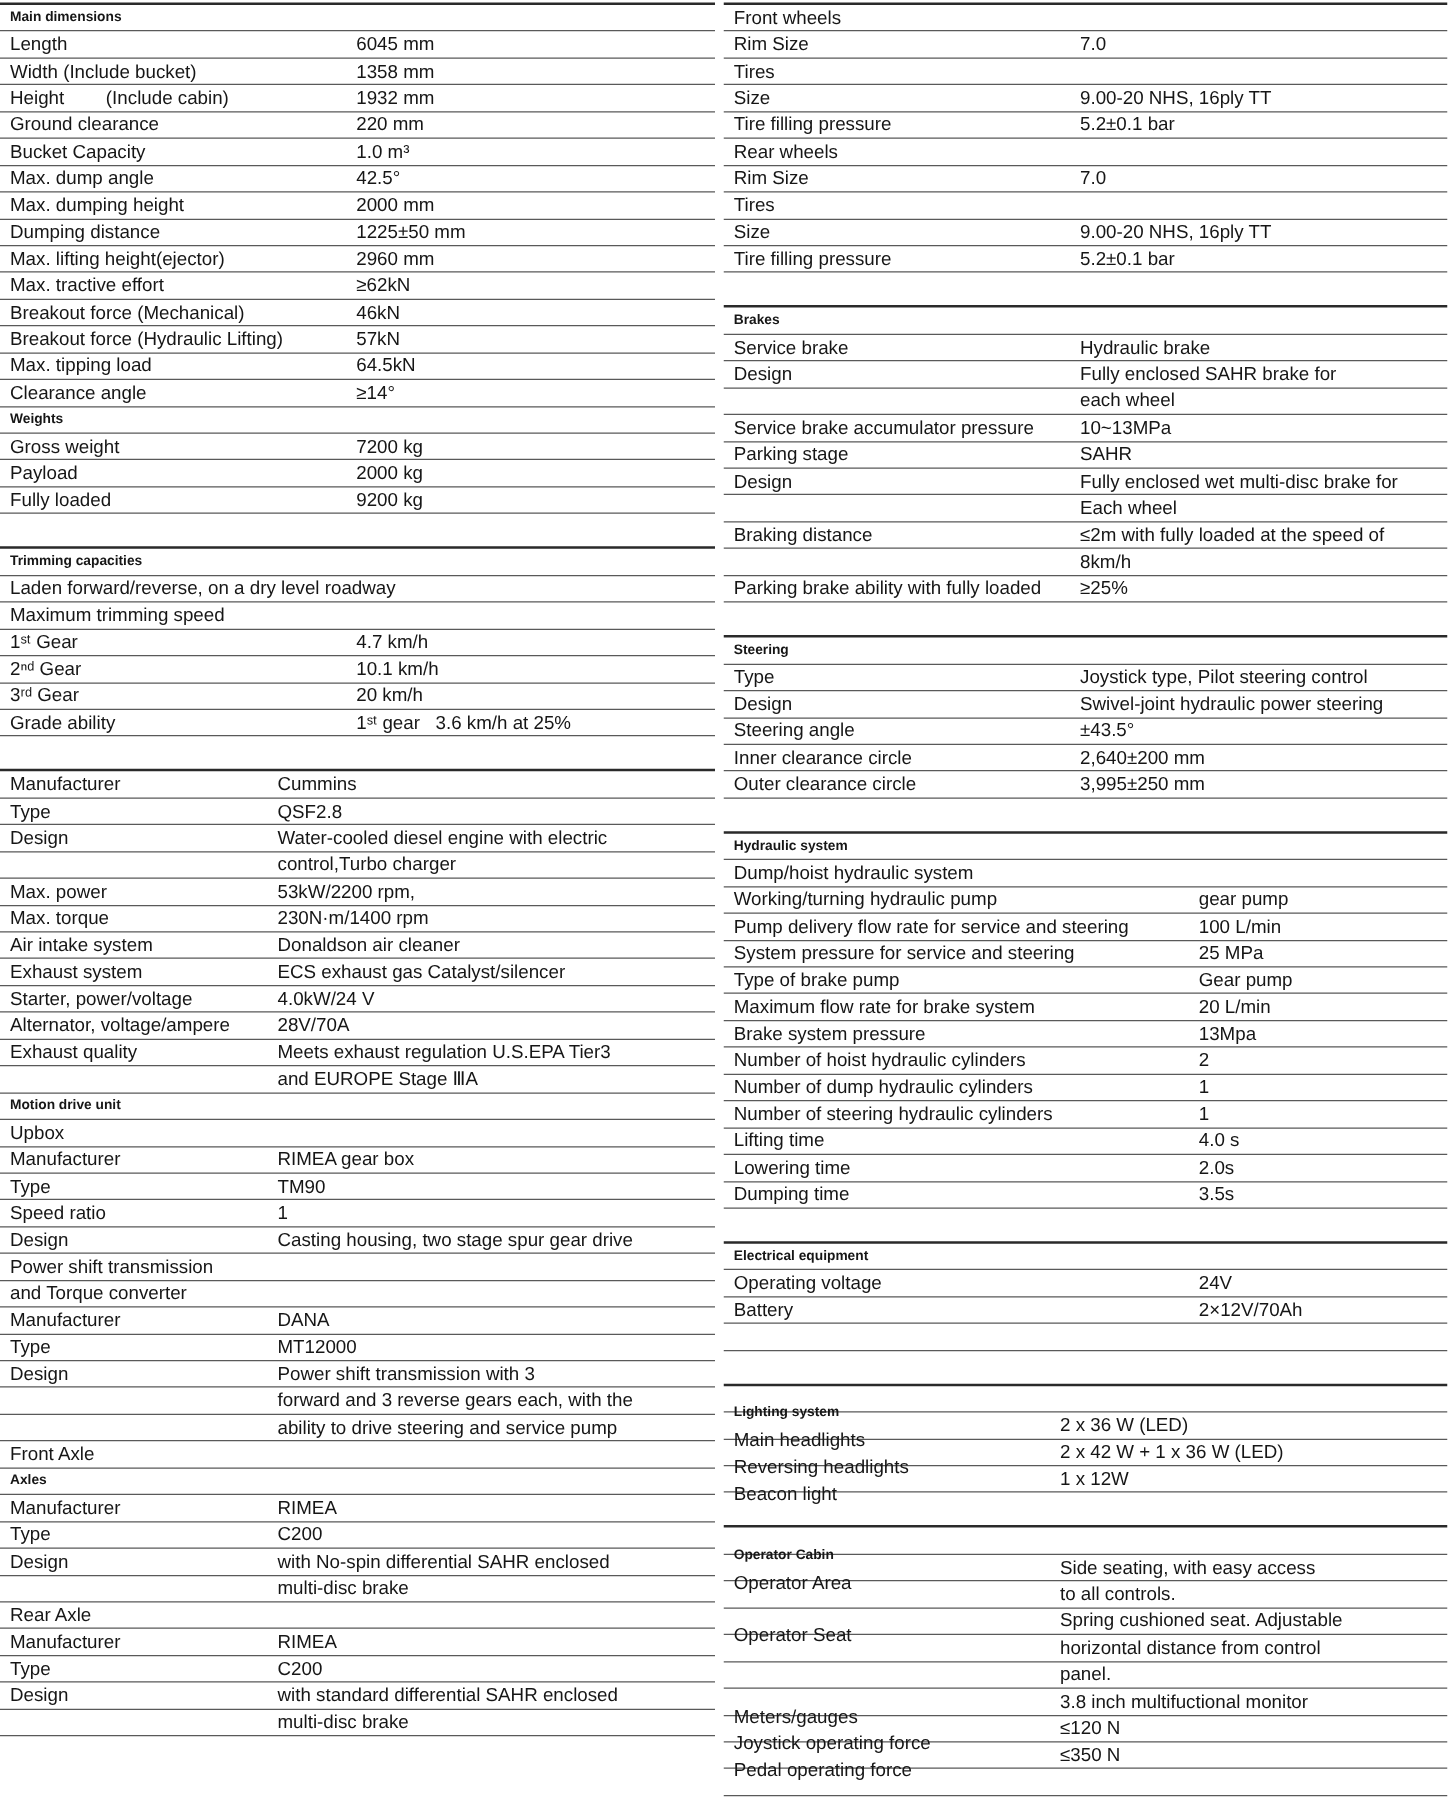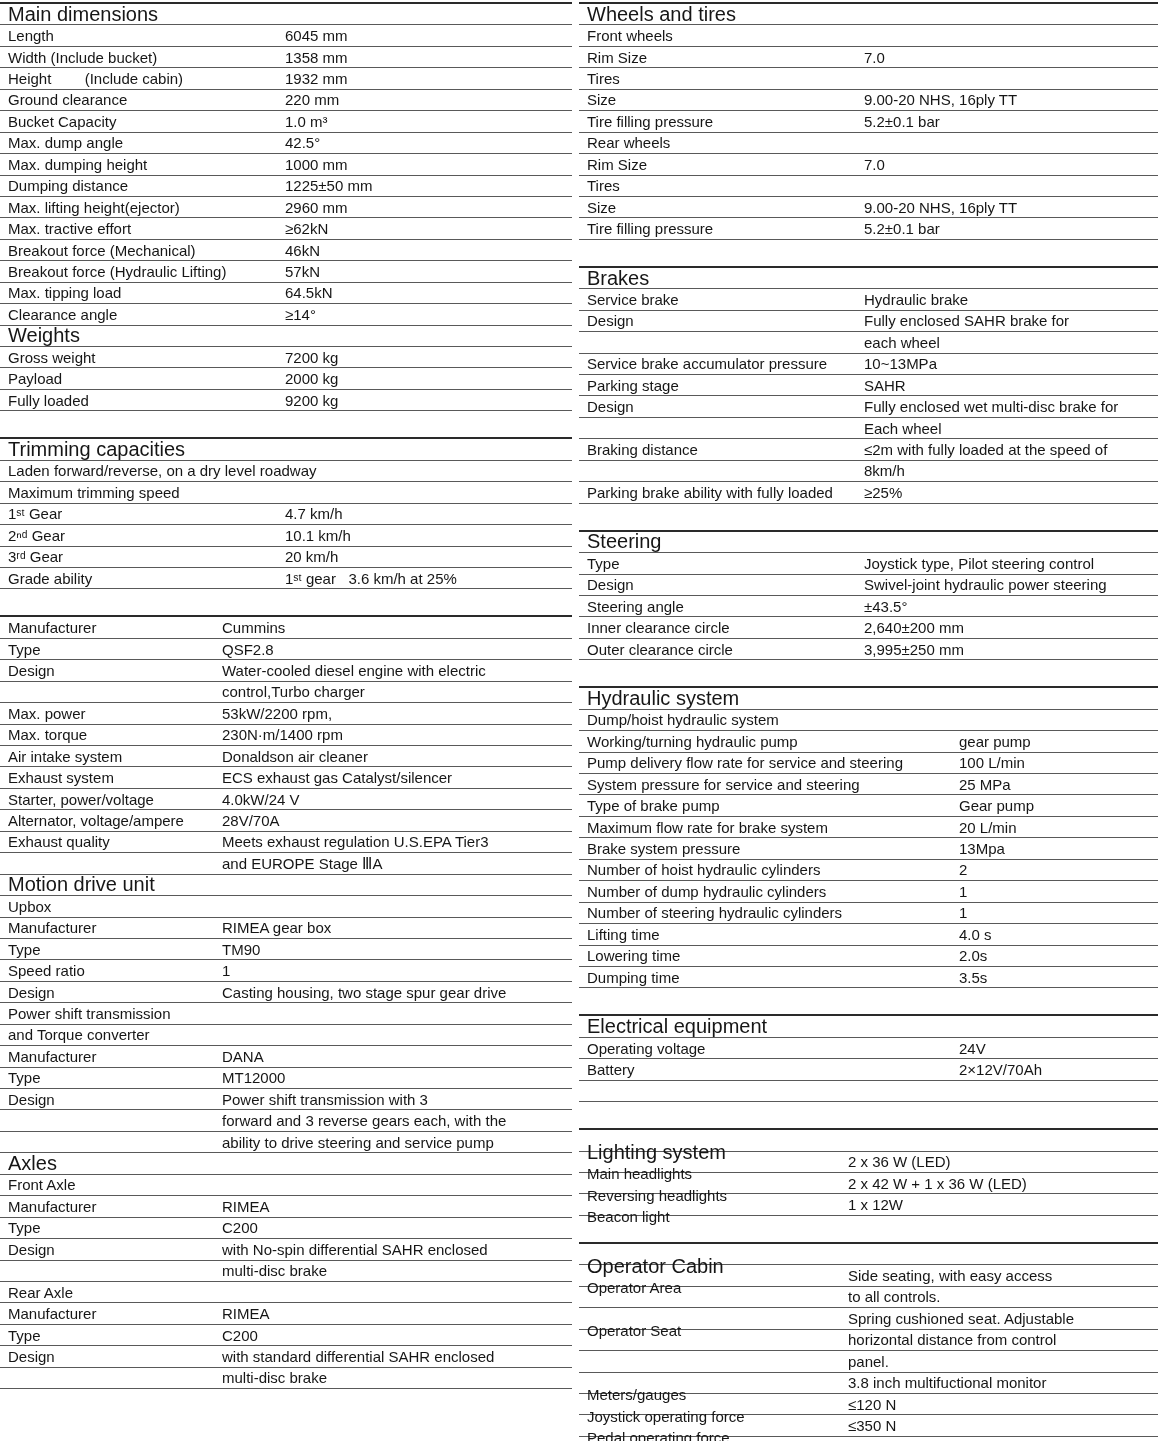--- a/index.html
+++ b/index.html
@@ -46,8 +46,8 @@
   section.ind-d .label { min-width: 261px; margin-top: 24px; }
 
   .header-row .title {
-    font-weight: normal;
-    font-size: 20px;
+    font-weight: bold;
+    font-size: 11px;
   }
 </style>
 </head>

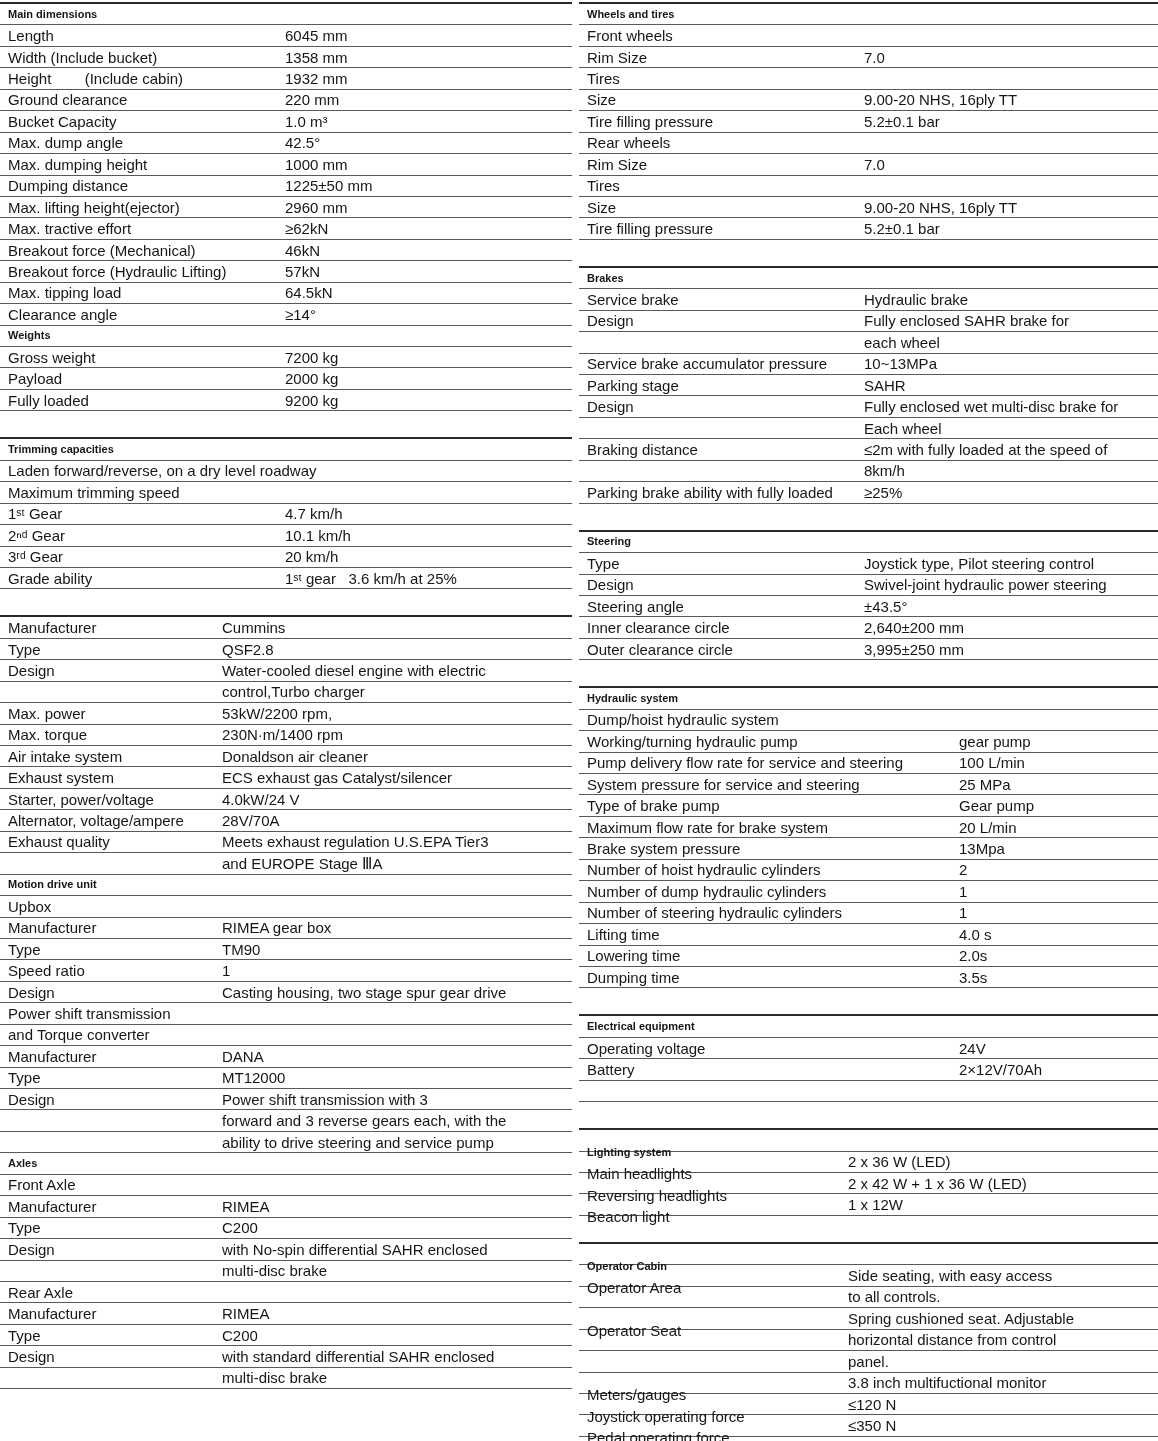--- a/index.html
+++ b/index.html
@@ -134,7 +134,6 @@
 
   <div class="col-right">
     <section class="spec ind-a">
-        <div class="row header-row"><span class="label title">Wheels and tires</span></div>
         <div class="row"><span class="label">Front wheels</span><span class="value"></span></div>
         <div class="row"><span class="label">Rim Size</span><span class="value">7.0</span></div>
         <div class="row"><span class="label">Tires</span><span class="value"></span></div>

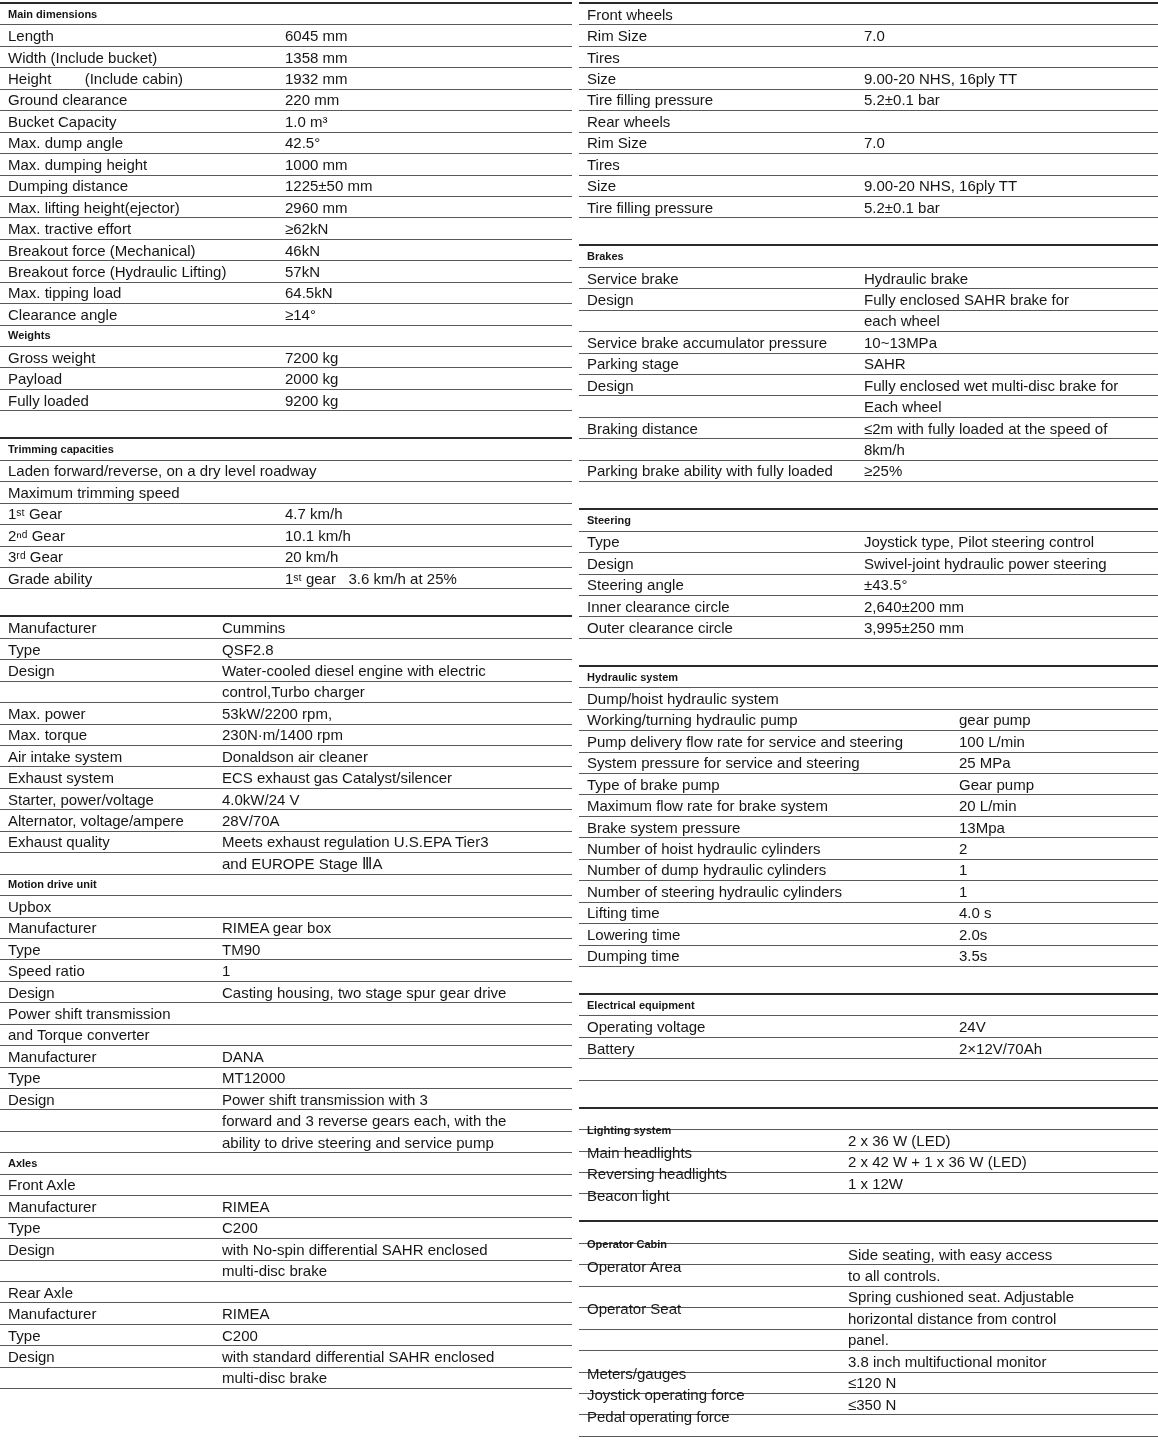--- a/index.html
+++ b/index.html
@@ -64,7 +64,7 @@
         <div class="row"><span class="label">Ground clearance</span><span class="value">220 mm</span></div>
         <div class="row"><span class="label">Bucket Capacity</span><span class="value">1.0 m³</span></div>
         <div class="row"><span class="label">Max. dump angle</span><span class="value">42.5°</span></div>
-        <div class="row"><span class="label">Max. dumping height</span><span class="value">1000 mm</span></div>
+        <div class="row"><span class="label">Max. dumping height</span><span class="value">2000 mm</span></div>
         <div class="row"><span class="label">Dumping distance</span><span class="value">1225±50 mm</span></div>
         <div class="row"><span class="label">Max. lifting height(ejector)</span><span class="value">2960 mm</span></div>
         <div class="row"><span class="label">Max. tractive effort</span><span class="value">≥62kN</span></div>

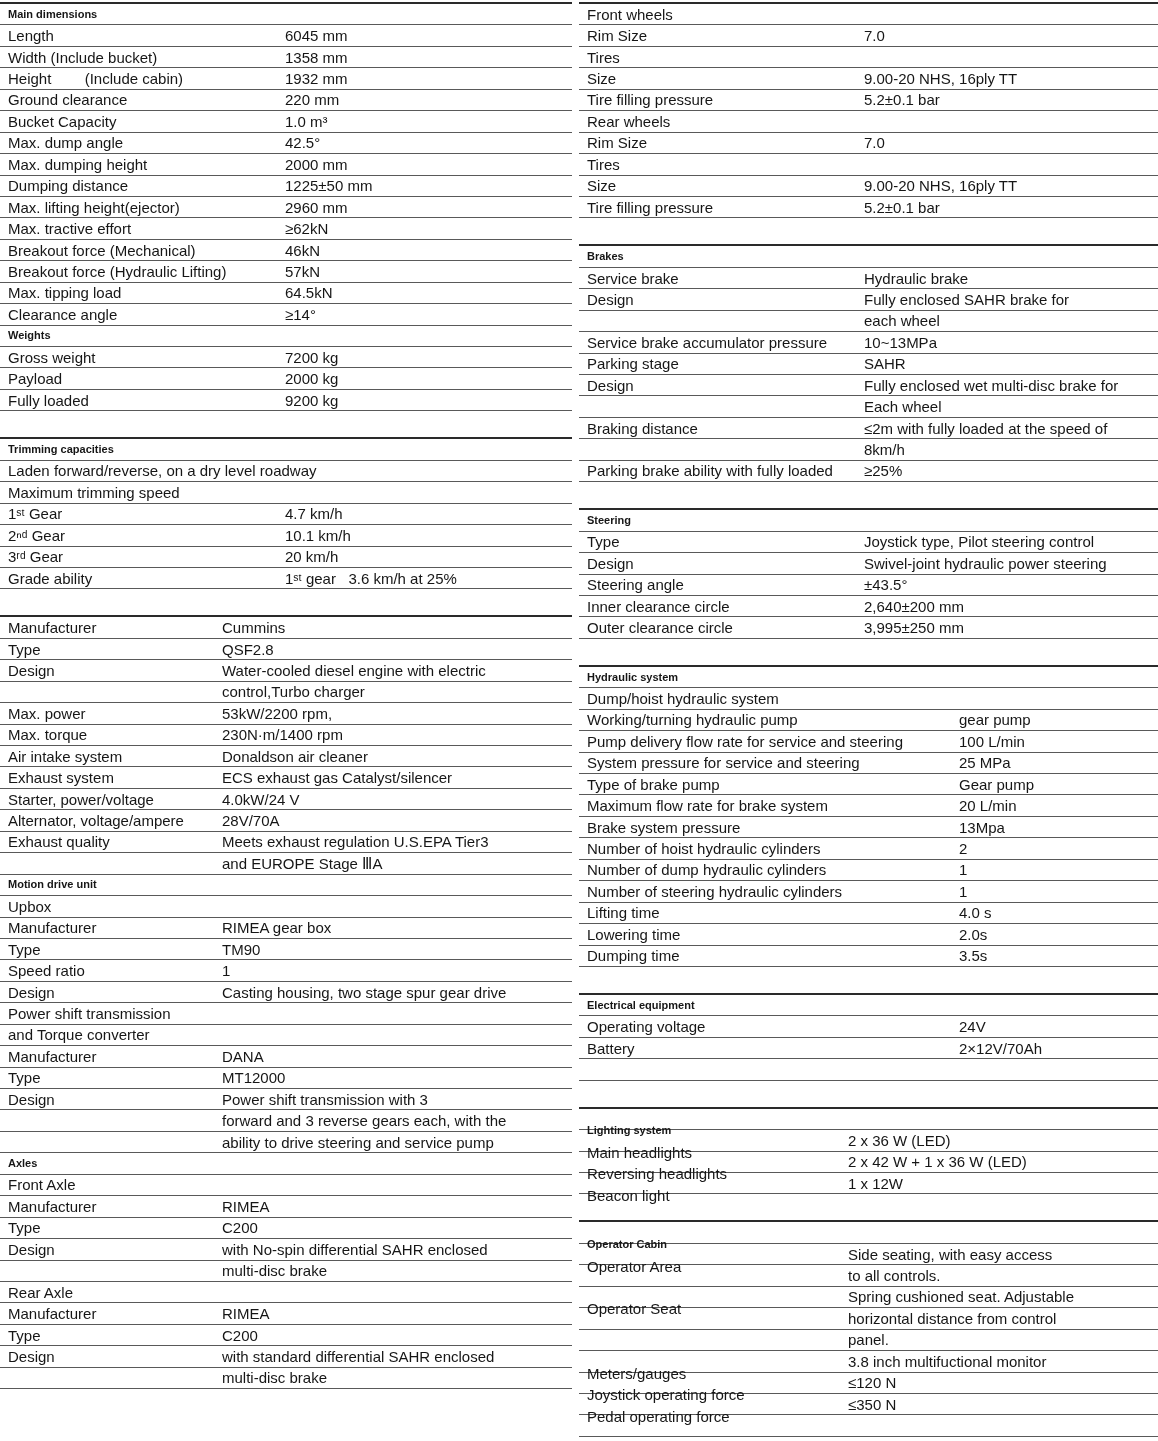--- a/index.html
+++ b/index.html
@@ -118,8 +118,8 @@
         <div class="row"><span class="label"></span><span class="value">ability to drive steering and service pump</span></div>
       </section>
     <section class="spec ind-b flush">
+        <div class="row"><span class="label">Front Axle</span><span class="value"></span></div>
         <div class="row header-row"><span class="label title">Axles</span></div>
-        <div class="row"><span class="label">Front Axle</span><span class="value"></span></div>
         <div class="row"><span class="label">Manufacturer</span><span class="value">RIMEA</span></div>
         <div class="row"><span class="label">Type</span><span class="value">C200</span></div>
         <div class="row"><span class="label">Design</span><span class="value">with No-spin differential SAHR enclosed</span></div>

